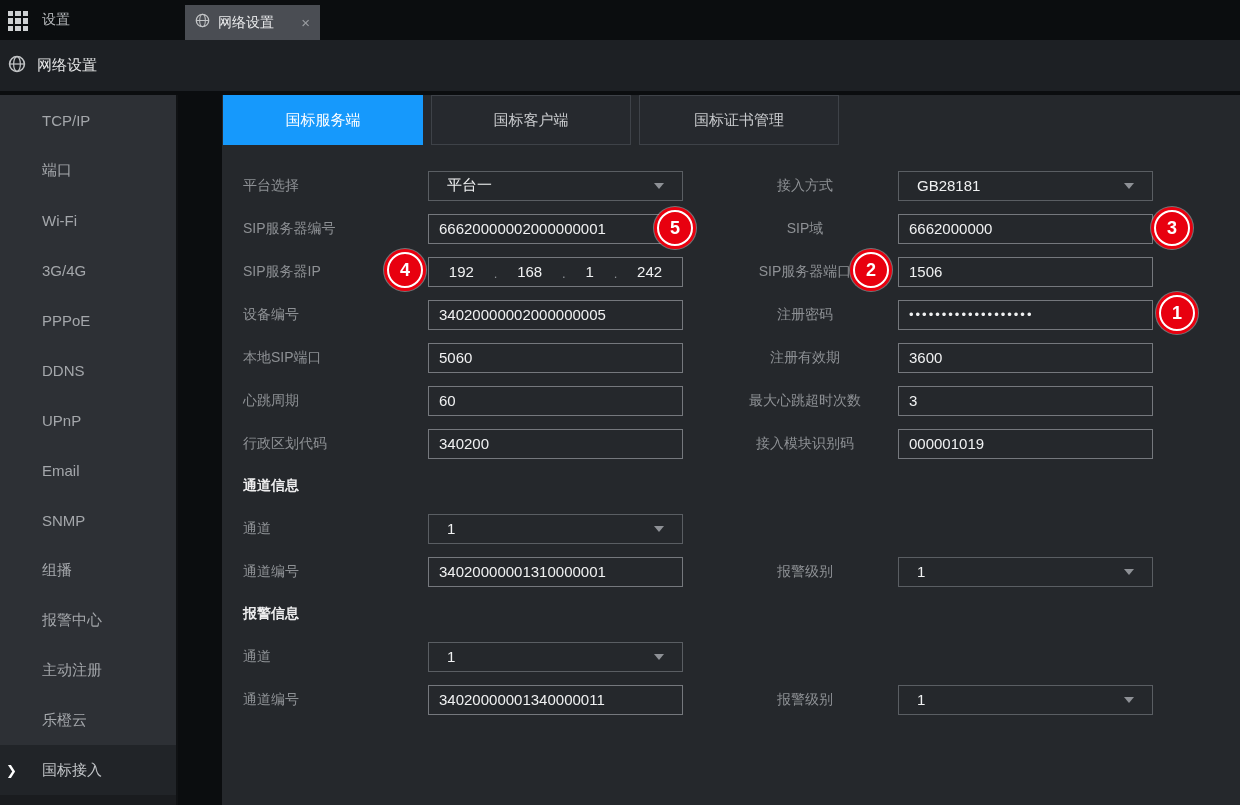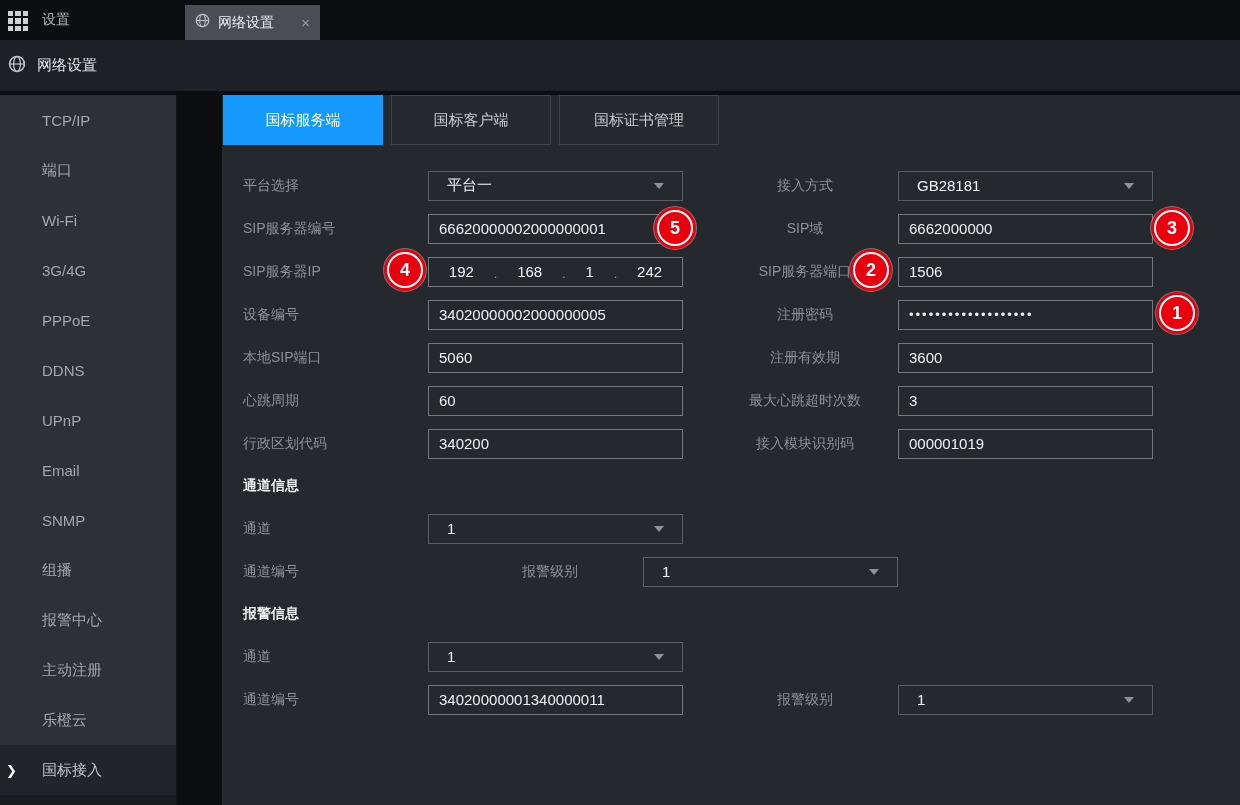--- a/index.html
+++ b/index.html
@@ -63,7 +63,7 @@
   }
   .tabs { height:50px; display:flex; padding-left:1px; }
   .tab {
-    width:160px; height:50px; display:flex; align-items:center; justify-content:center;
+    width:200px; height:50px; display:flex; align-items:center; justify-content:center;
     font-size:15px; cursor:pointer;
   }
   .tab.active { background:#1699fc; color:#ffffff; }

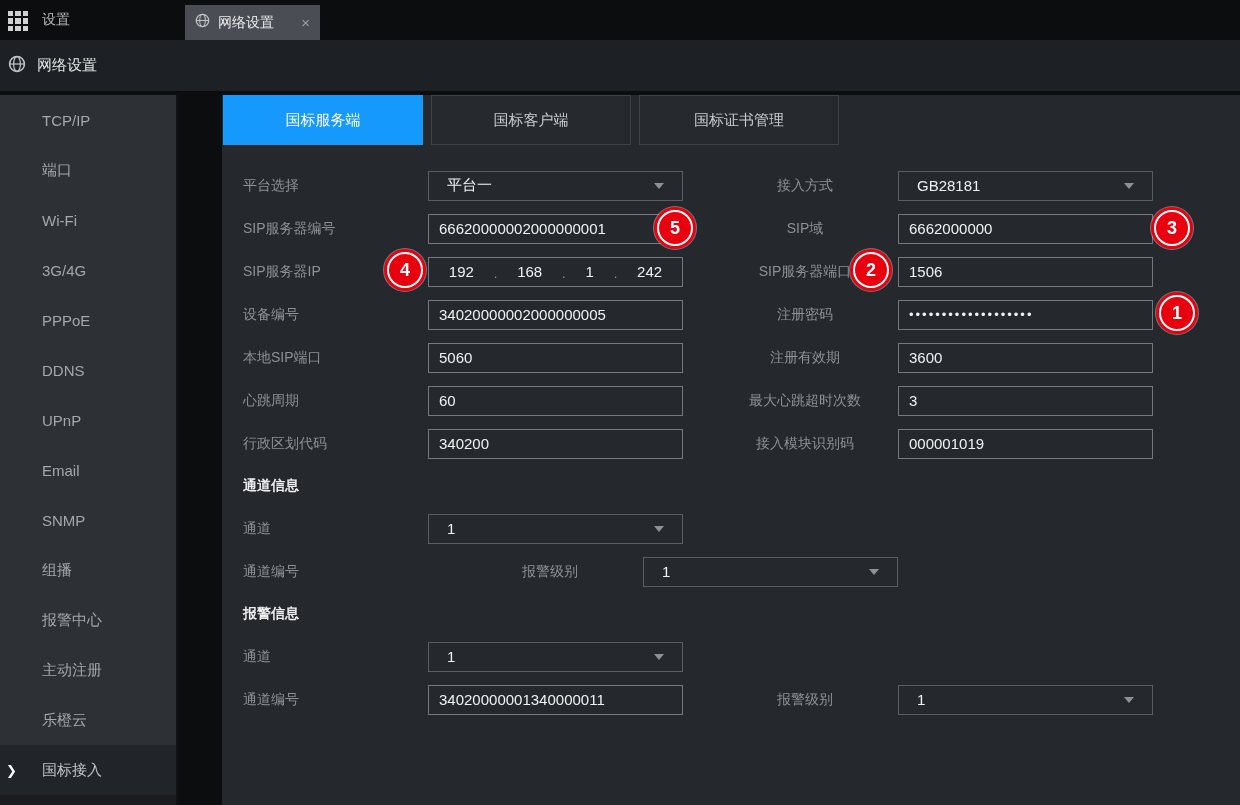--- a/index.html
+++ b/index.html
@@ -299,6 +299,7 @@
     </div>
     <div class="frow">
       <span class="lblL">通道编号</span>
+      <input class="fld" readonly="" value="34020000001310000001" style="">
       <span class="gapc"></span>
       <span class="lblR">报警级别</span>
       <div class="sel">

